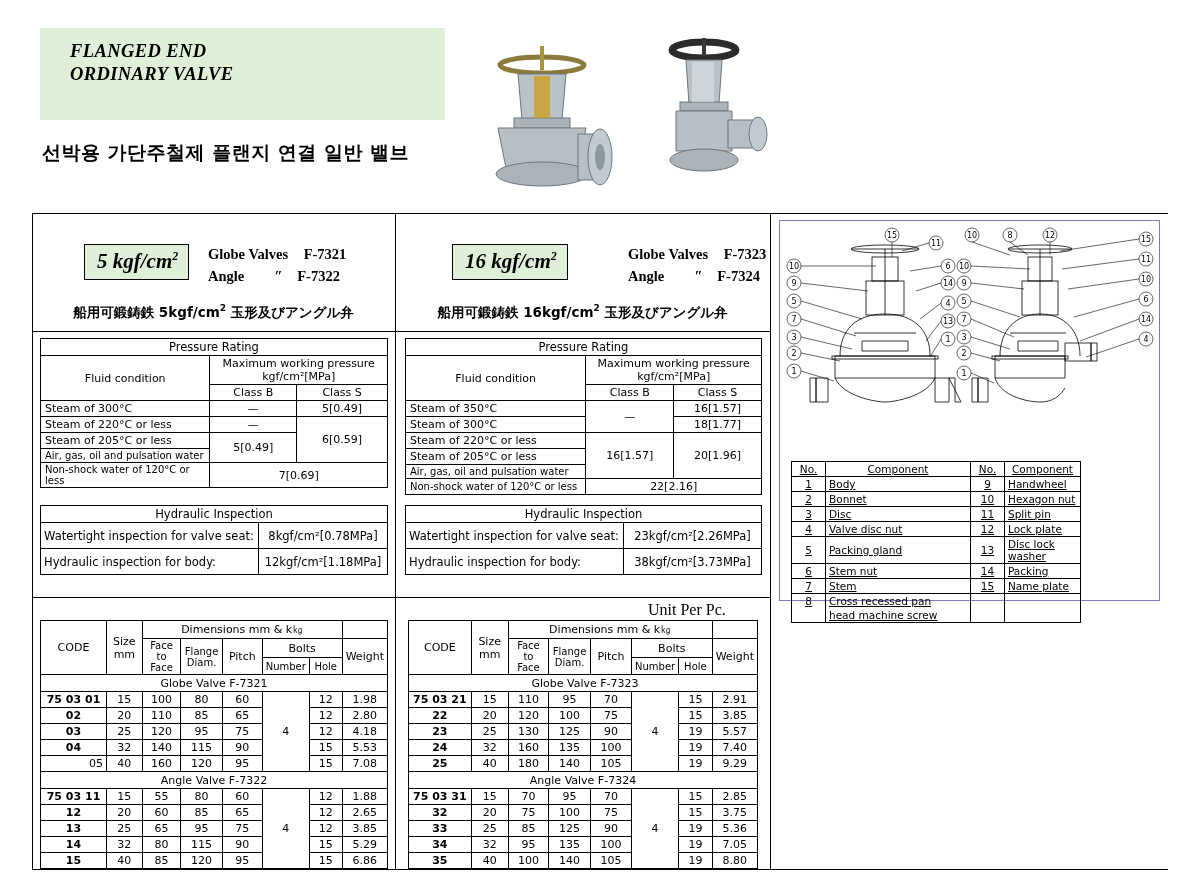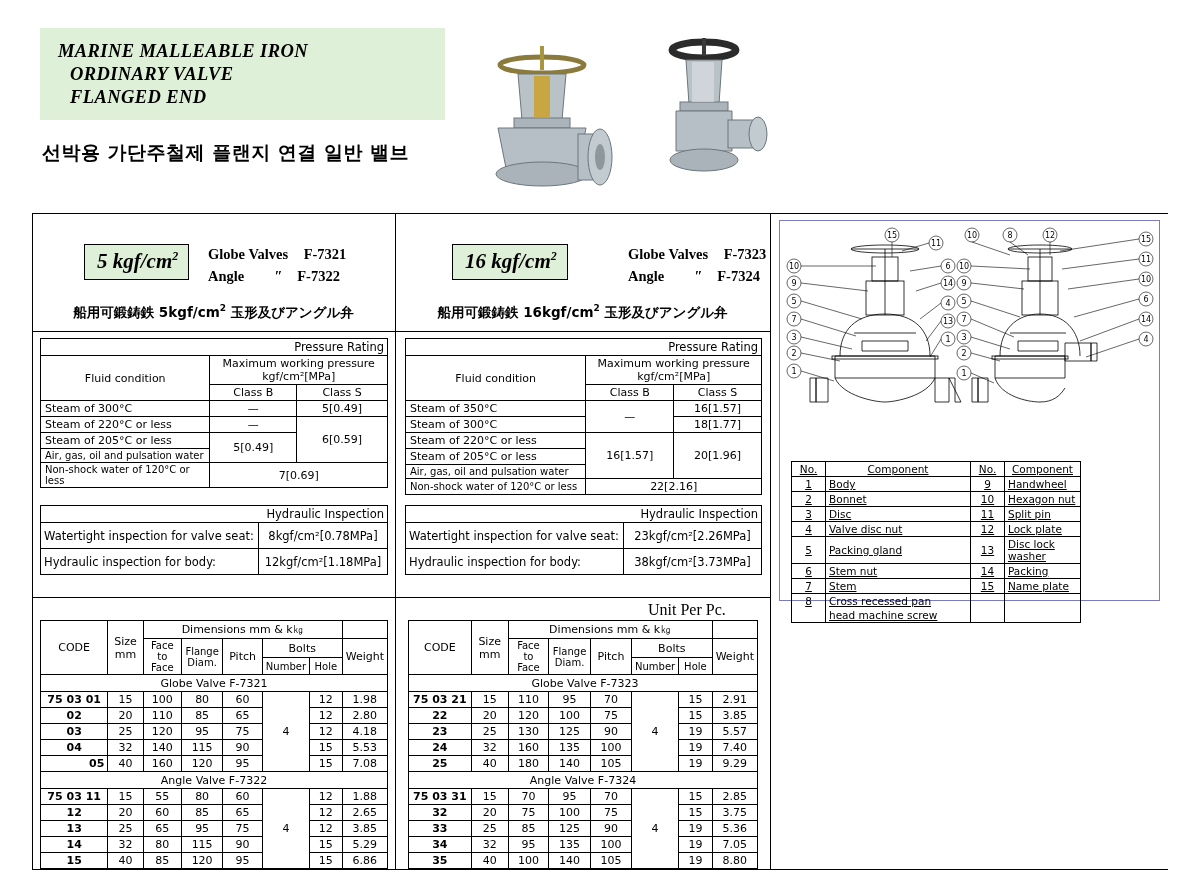--- a/index.html
+++ b/index.html
@@ -89,7 +89,6 @@
 
 <div class="title-box">
   <div class="pad"></div>
-  <div class="line l1">MARINE MALLEABLE IRON</div>
   <div class="line l3">ORDINARY VALVE</div>
   <div class="line l2">FLANGED END</div>
 </div>

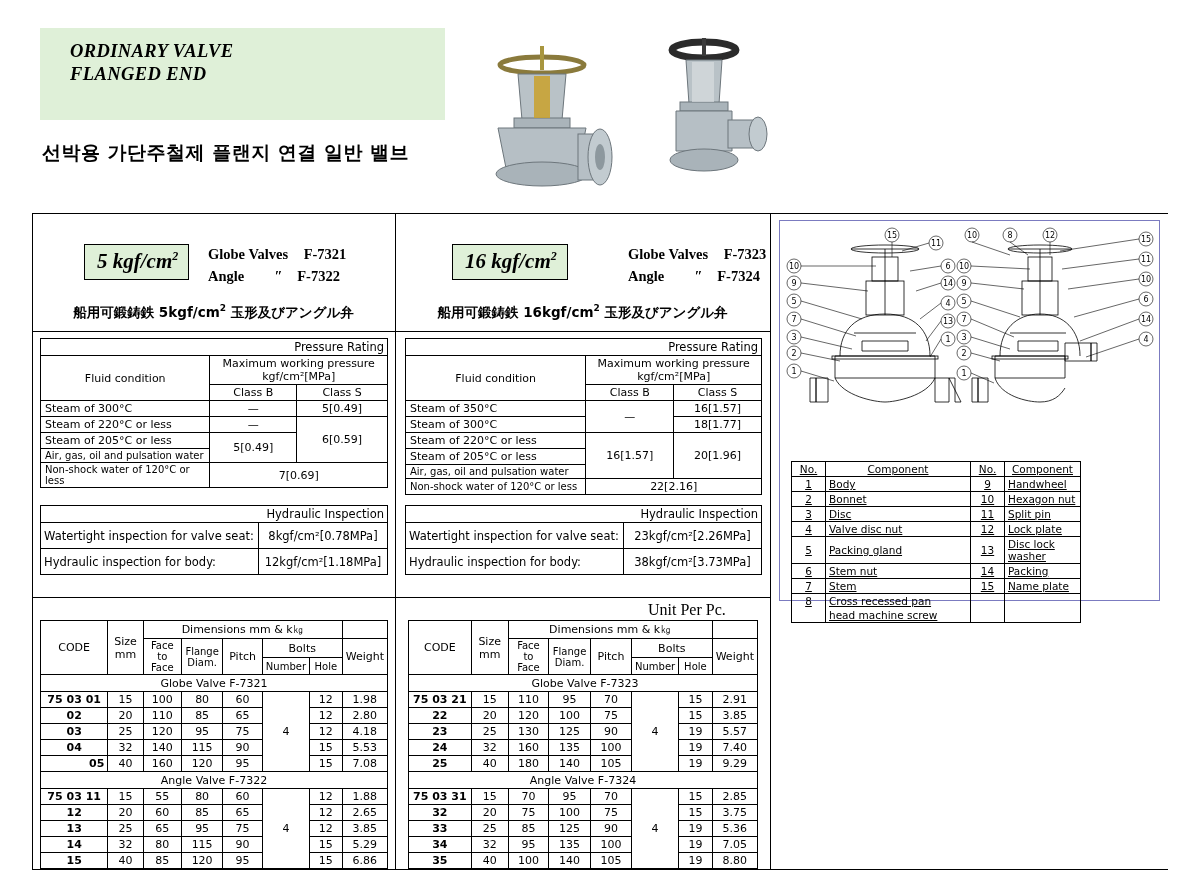--- a/index.html
+++ b/index.html
@@ -89,8 +89,8 @@
 
 <div class="title-box">
   <div class="pad"></div>
+  <div class="line l2">FLANGED END</div>
   <div class="line l3">ORDINARY VALVE</div>
-  <div class="line l2">FLANGED END</div>
 </div>
 <div class="kor-title">선박용 가단주철제 플랜지 연결 일반 밸브</div>
 

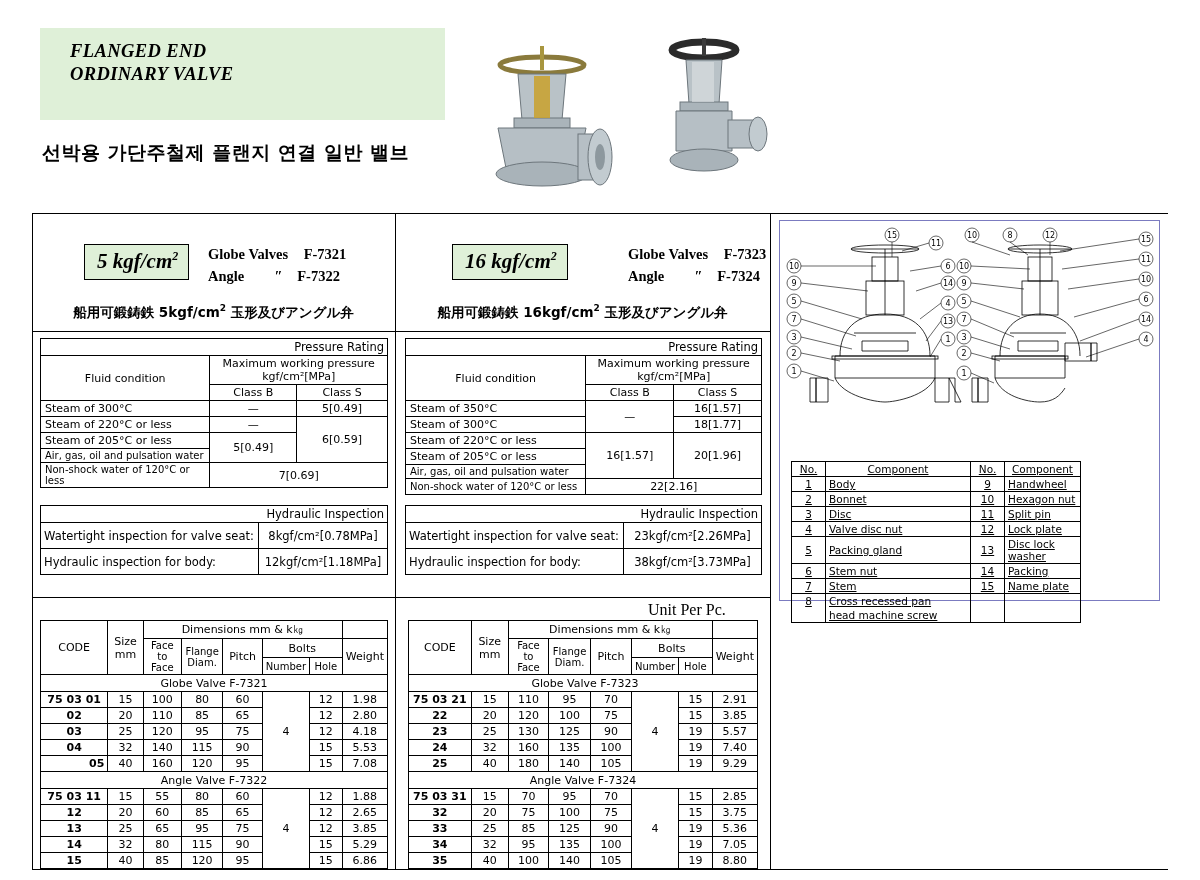--- a/index.html
+++ b/index.html
@@ -69,7 +69,7 @@
   .hyTbl{ font-size:11.5px; }
   .dimTbl{ font-size:11px; }
   .dimTbl td{ padding:0 3px; }
-  .secTitle{ text-align:right; font-size:11.5px; }
+  .secTitle{ text-align:center; font-size:11.5px; }
 
   .unitPer{ font-family:Liberation Serif, serif; font-size:16px; }
 

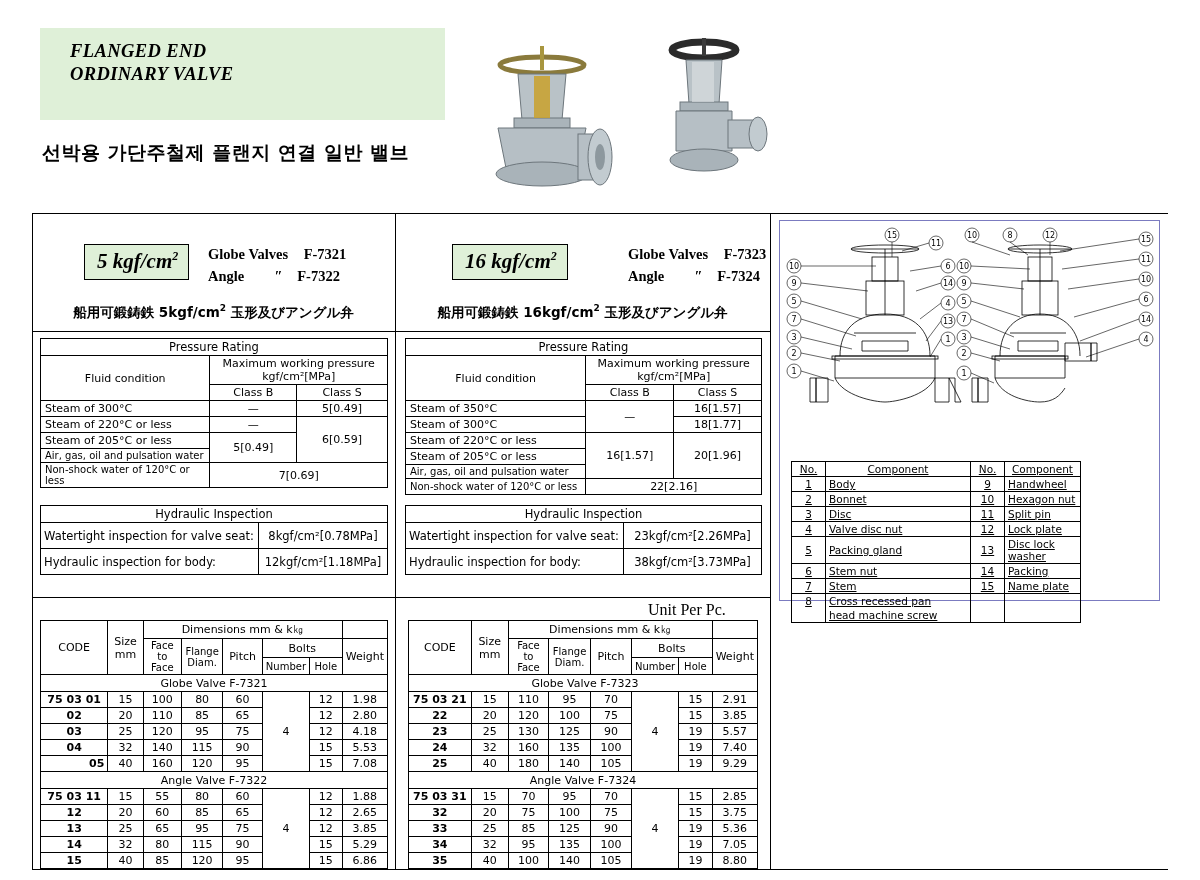--- a/index.html
+++ b/index.html
@@ -282,7 +282,7 @@
       <td class="c">5.53</td>
     </tr>
     <tr>
-      <td class="c" style="font-weight:bold;padding-left:48px;">05</td>
+      <td class="c" style="font-weight:normal;padding-left:48px;">05</td>
       <td class="c">40</td>
       <td class="c">160</td>
       <td class="c">120</td>

